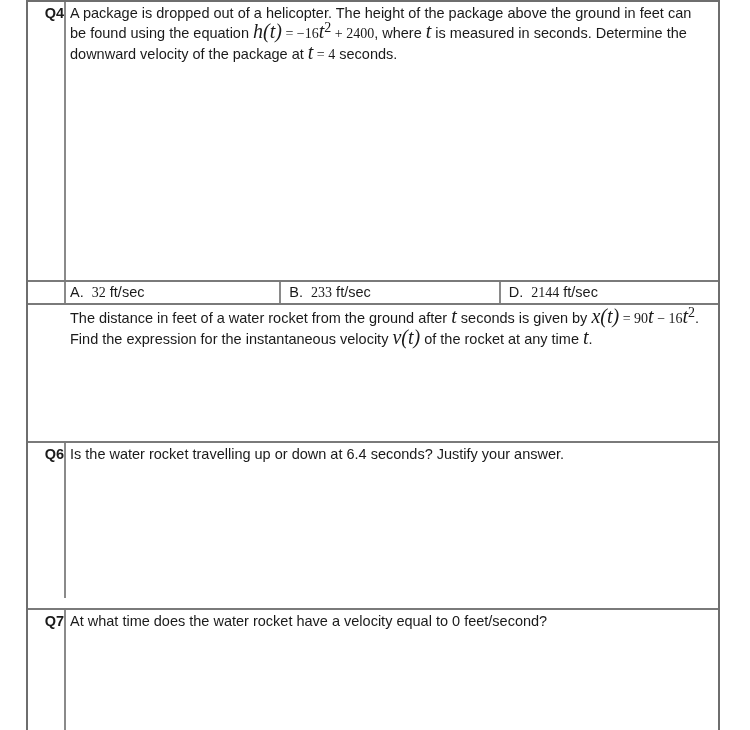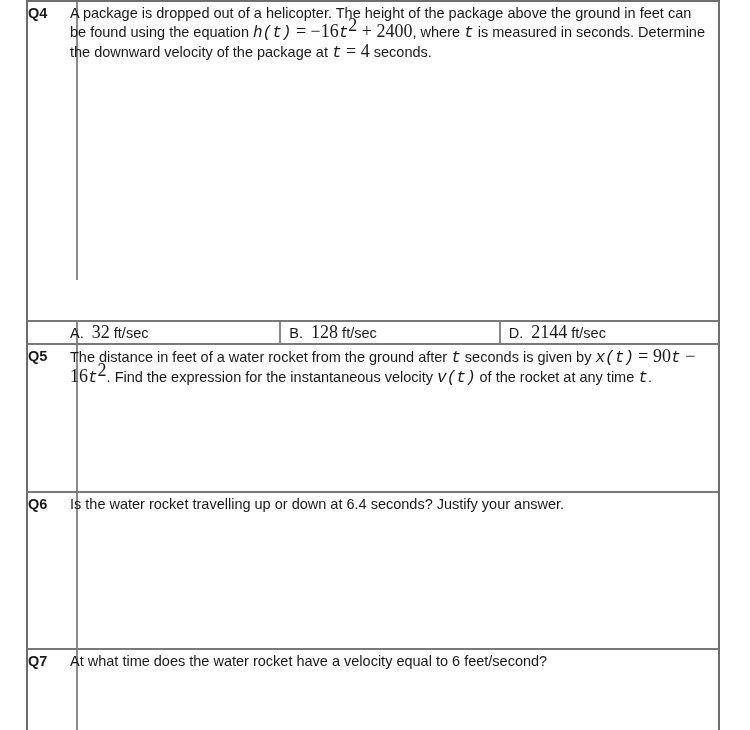--- a/index.html
+++ b/index.html
@@ -10,9 +10,9 @@
              border-top: 2px solid #6e6e6e; box-sizing: border-box; }
     .row { position: absolute; left: 0; right: 0; box-sizing: border-box; }
     .row.bordered { border-top: 2px solid #7a7a7a; margin-top: 40px; }
-    .num { position: absolute; left: 0; top: 0; width: 50px; height: 100%;
+    .num { position: absolute; left: 0; top: 0; width: 38px; height: 100%;
            border-right: 2px solid #8a8a8a; box-sizing: border-box;
-           font-weight: bold; font-size: 14.5px; text-align: left; padding-top: 3px; }
+           font-weight: bold; font-size: 14.5px; text-align: right; padding-top: 3px; }
     .body { position: absolute; left: 42px; right: 8px; top: 2px;
             font-size: 14.5px; line-height: 18px; }
     .m { font-family: Liberation Mono, monospace; font-style: italic; font-size: 16px; }

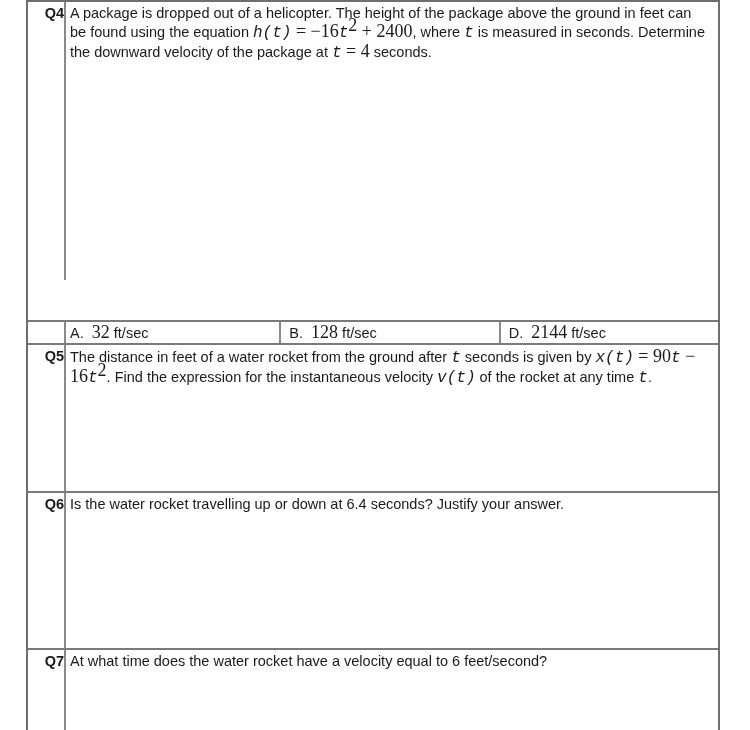--- a/index.html
+++ b/index.html
@@ -15,7 +15,7 @@
            font-weight: bold; font-size: 14.5px; text-align: right; padding-top: 3px; }
     .body { position: absolute; left: 42px; right: 8px; top: 2px;
             font-size: 14.5px; line-height: 18px; }
-    .m { font-family: Liberation Mono, monospace; font-style: italic; font-size: 16px; }
+    .m { font-family: Liberation Serif, serif; font-style: italic; font-size: 20px; }
     .mr { font-family: "Liberation Serif", serif; font-size: 18px; }
     sup { font-size: 10px; line-height: 0; }
     .choices { position: absolute; left: 34px; right: 0; top: 0; height: 100%; display: flex; }

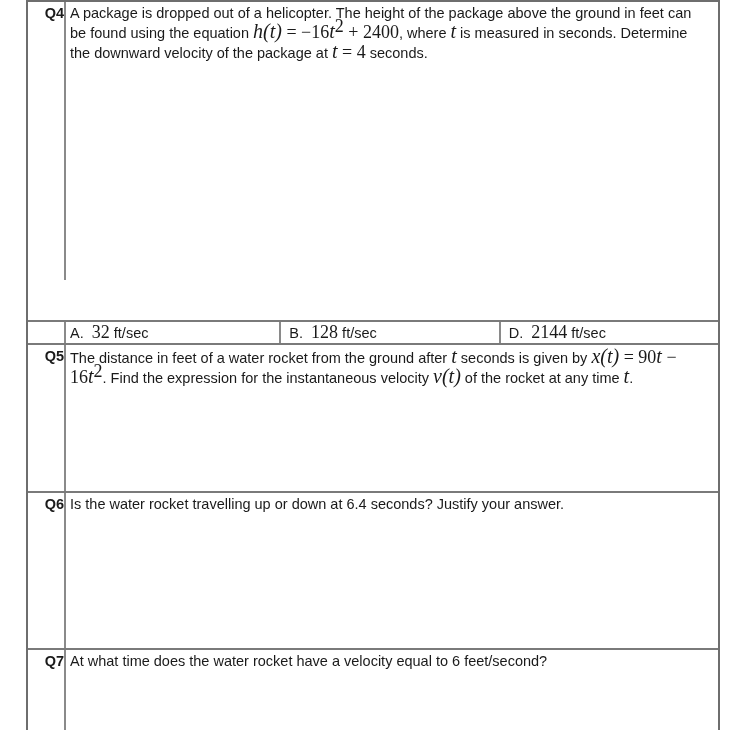--- a/index.html
+++ b/index.html
@@ -16,7 +16,7 @@
     .body { position: absolute; left: 42px; right: 8px; top: 2px;
             font-size: 14.5px; line-height: 18px; }
     .m { font-family: Liberation Serif, serif; font-style: italic; font-size: 20px; }
-    .mr { font-family: "Liberation Serif", serif; font-size: 18px; }
+    .mr { font-family: "Liberation Serif", serif; font-size: 14px; }
     sup { font-size: 10px; line-height: 0; }
     .choices { position: absolute; left: 34px; right: 0; top: 0; height: 100%; display: flex; }
     .choice { flex: 1; border-right: 2px solid #8a8a8a; padding-left: 8px; font-size: 14.5px;

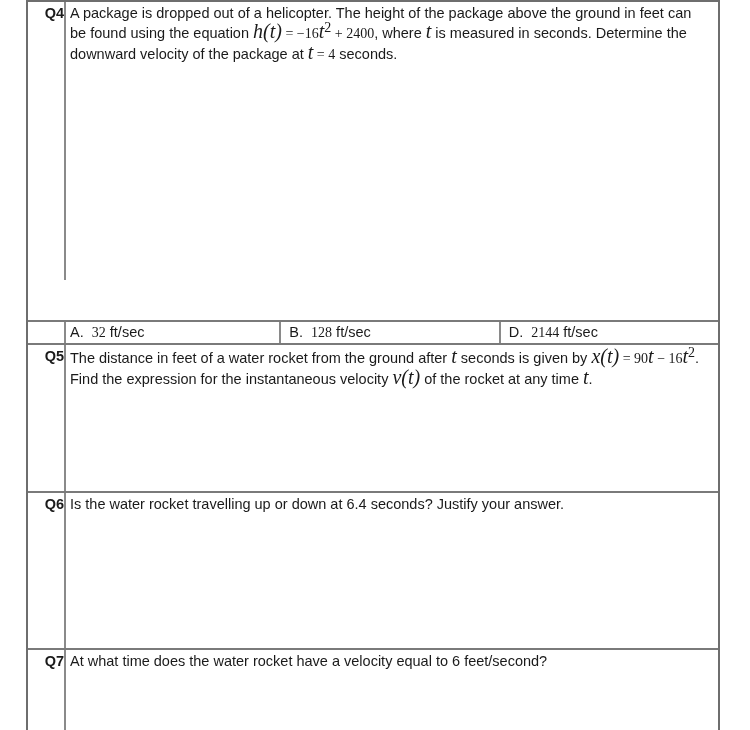--- a/index.html
+++ b/index.html
@@ -9,7 +9,7 @@
              border-left: 2px solid #6e6e6e; border-right: 2px solid #6e6e6e;
              border-top: 2px solid #6e6e6e; box-sizing: border-box; }
     .row { position: absolute; left: 0; right: 0; box-sizing: border-box; }
-    .row.bordered { border-top: 2px solid #7a7a7a; margin-top: 40px; }
+    .row.bordered { border-top: 2px solid #7a7a7a; }
     .num { position: absolute; left: 0; top: 0; width: 38px; height: 100%;
            border-right: 2px solid #8a8a8a; box-sizing: border-box;
            font-weight: bold; font-size: 14.5px; text-align: right; padding-top: 3px; }

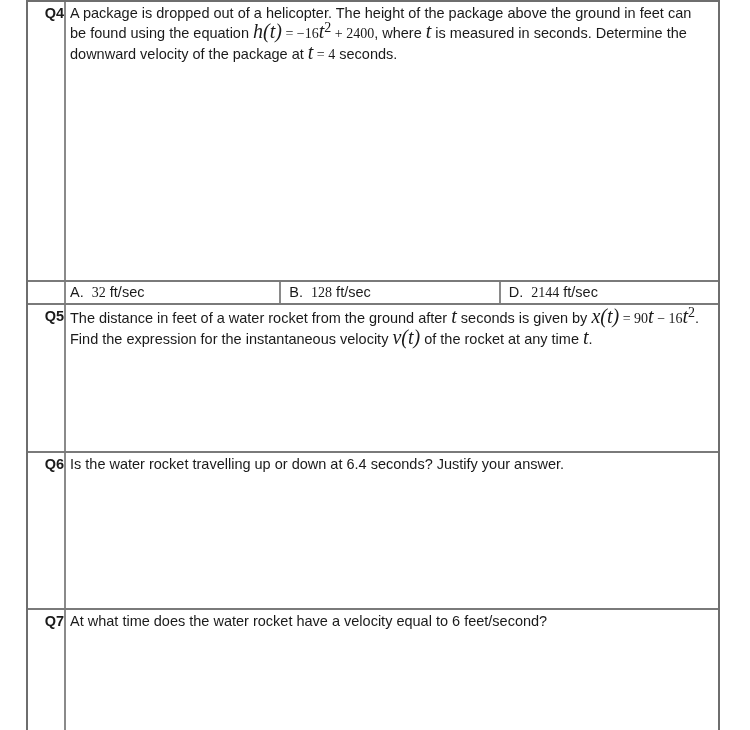--- a/index.html
+++ b/index.html
@@ -39,7 +39,7 @@
     <div class="num"></div>
     <div class="choices">
       <div class="choice"><span>A.</span>&nbsp; <span class="mr">32</span><span> ft/sec</span></div>
-      <div class="choice"><span>B.</span>&nbsp; <span class="mr">128</span><span> ft/sec</span></div>
+      <div class="choice"><span>B.</span>&nbsp; <span class="mr">233</span><span> ft/sec</span></div>
       <div class="choice"><span>D.</span>&nbsp; <span class="mr">2144</span><span> ft/sec</span></div>
     </div>
   </div>

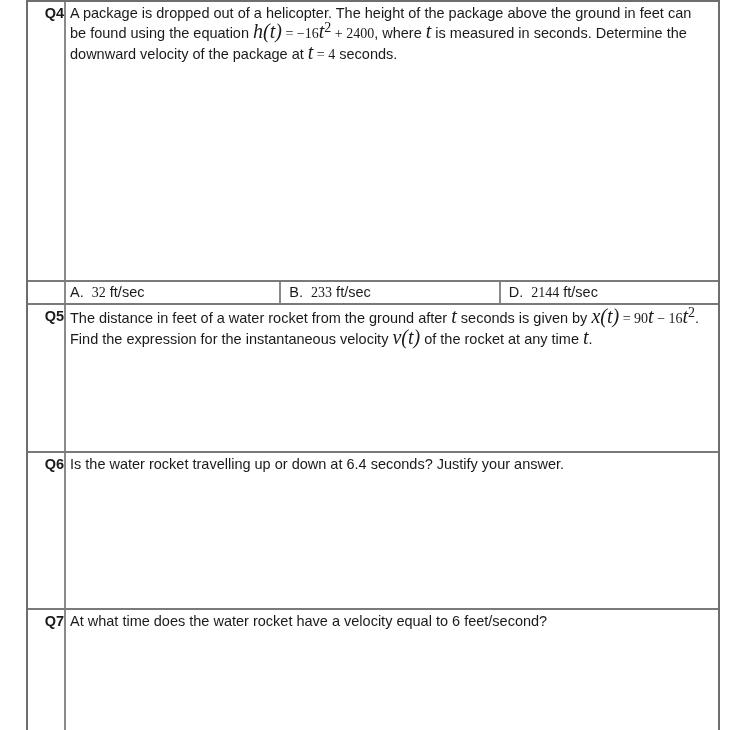--- a/index.html
+++ b/index.html
@@ -45,7 +45,6 @@
   </div>
 
   <div class="row bordered" style="top:301px; height:148px;">
-    <div class="num">Q5</div>
     <div class="body">
       <span>The distance in feet of a water rocket from the ground after </span><span class="m">t</span><span> seconds is given by </span><span class="m">x(t)</span><span class="mr"> = </span><span class="mr">90</span><span class="m">t</span><span class="mr"> − 16</span><span class="m">t</span><sup class="mr">2</sup><span>.  Find the expression for the instantaneous velocity </span><span class="m">v(t)</span><span> of the rocket at any time </span><span class="m">t</span><span>.</span>
     </div>

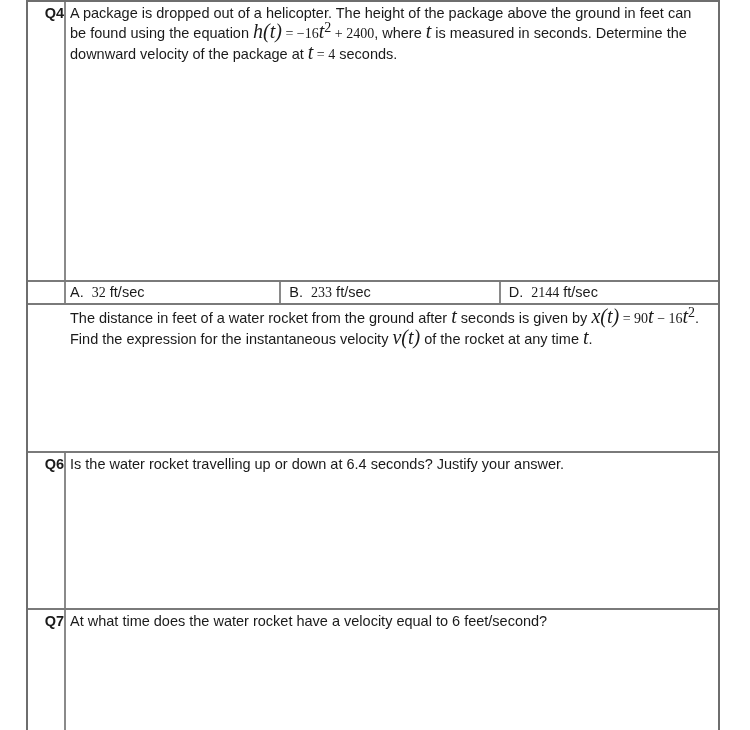--- a/index.html
+++ b/index.html
@@ -50,7 +50,7 @@
     </div>
   </div>
 
-  <div class="row bordered" style="top:449px; height:157px;">
+  <div class="row bordered" style="top:439px; height:157px;">
     <div class="num">Q6</div>
     <div class="body">Is the water rocket travelling up or down at 6.4 seconds?  Justify your answer.</div>
   </div>

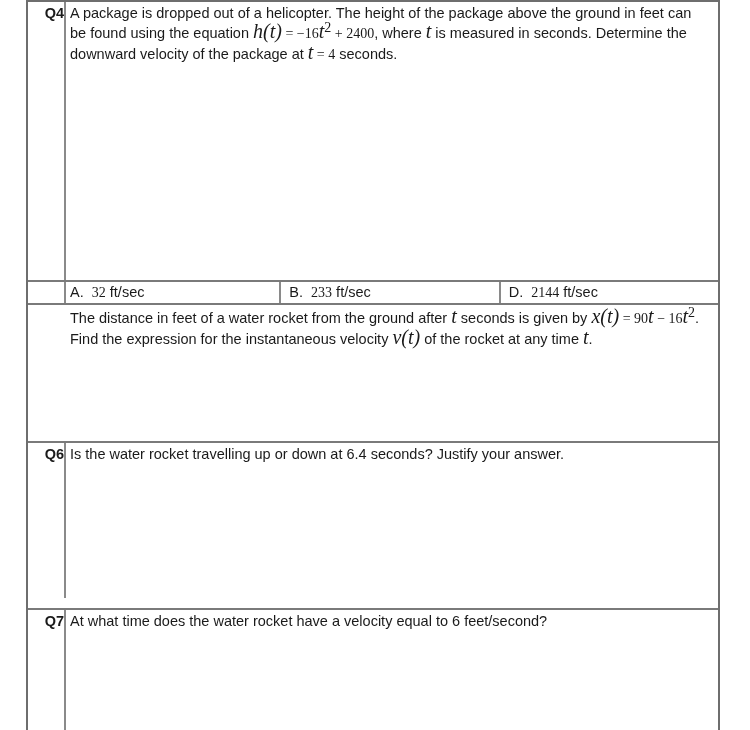--- a/index.html
+++ b/index.html
@@ -57,7 +57,7 @@
 
   <div class="row bordered" style="top:606px; height:124px;">
     <div class="num">Q7</div>
-    <div class="body">At what time does the water rocket have a velocity equal to 6 feet/second?</div>
+    <div class="body">At what time does the water rocket have a velocity equal to 0 feet/second?</div>
   </div>
 
 </div>

